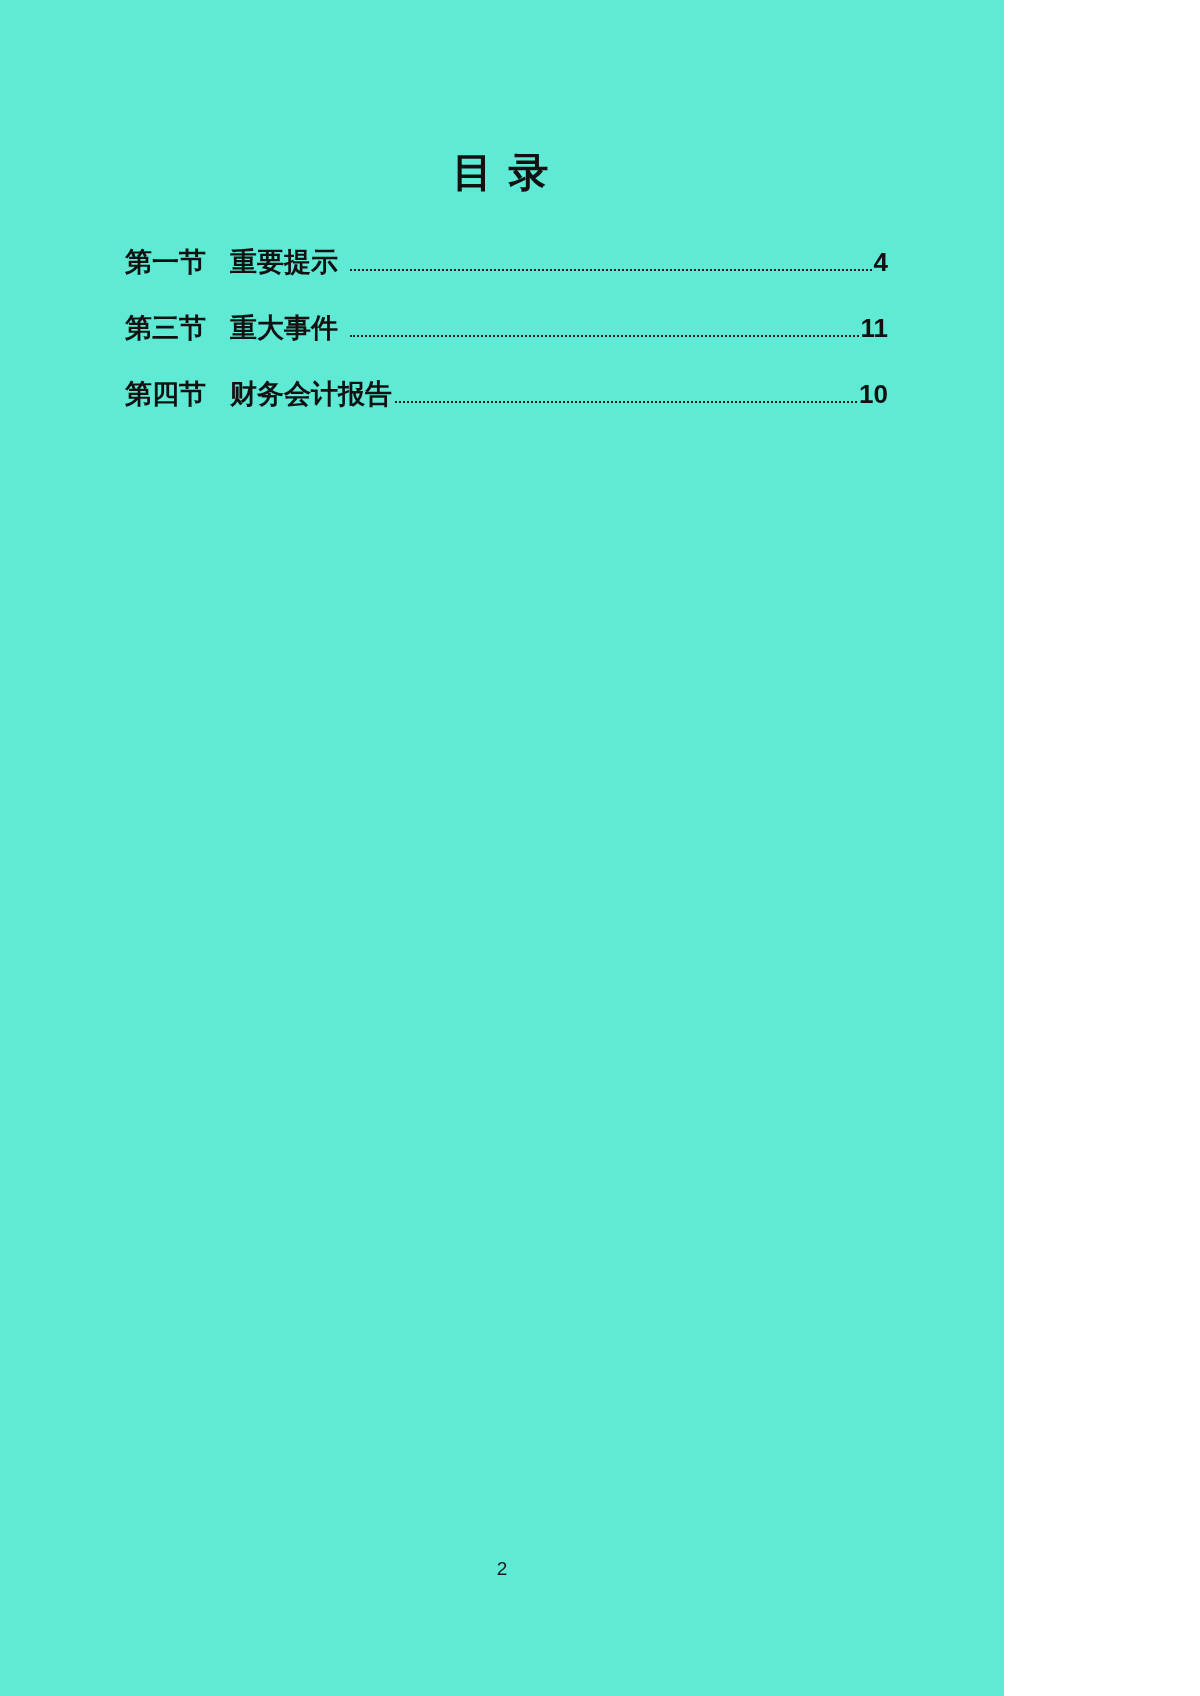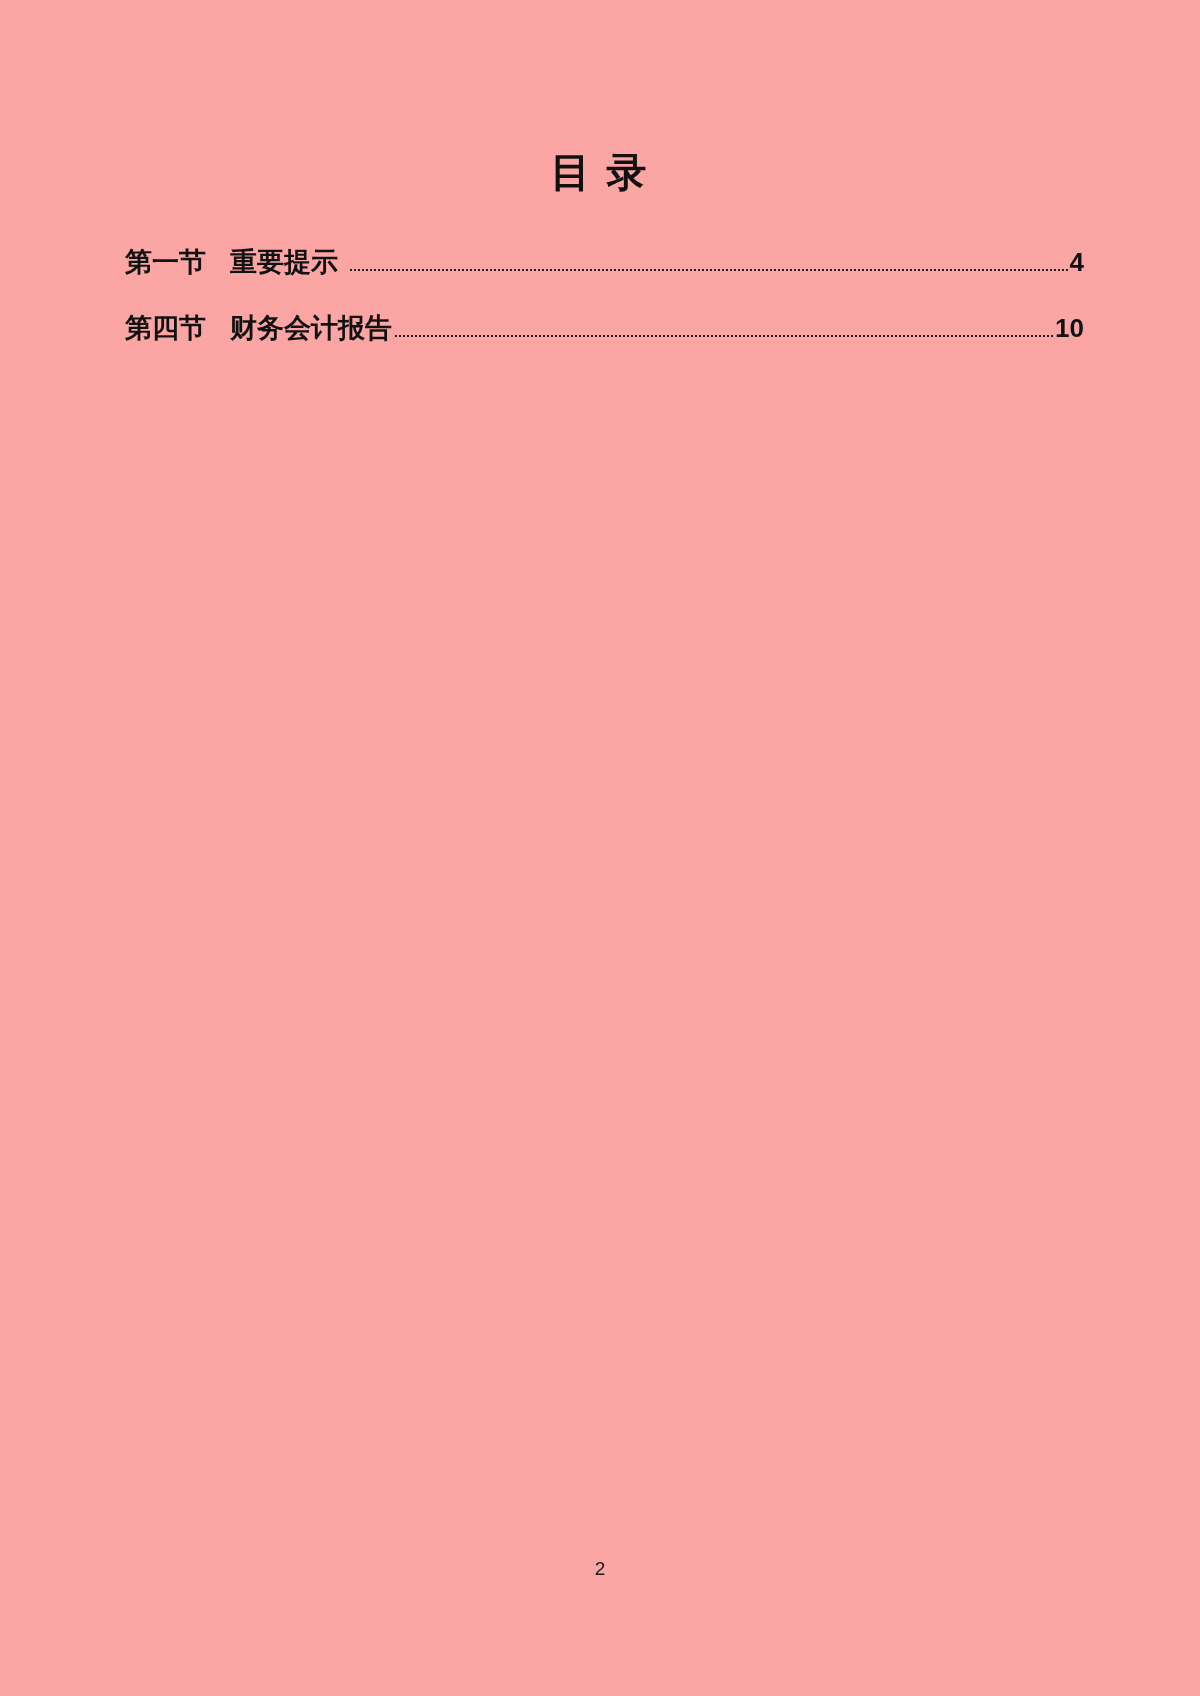--- a/index.html
+++ b/index.html
@@ -9,9 +9,9 @@
   }
   .page {
     position: relative;
-    width: 1200px;
+    width: 1004px;
     height: 1696px;
-    background: #fca5a5;
+    background: #5eead4;
     color: #111111;
     font-family: "Liberation Serif", "DejaVu Serif", serif;
     overflow: hidden;

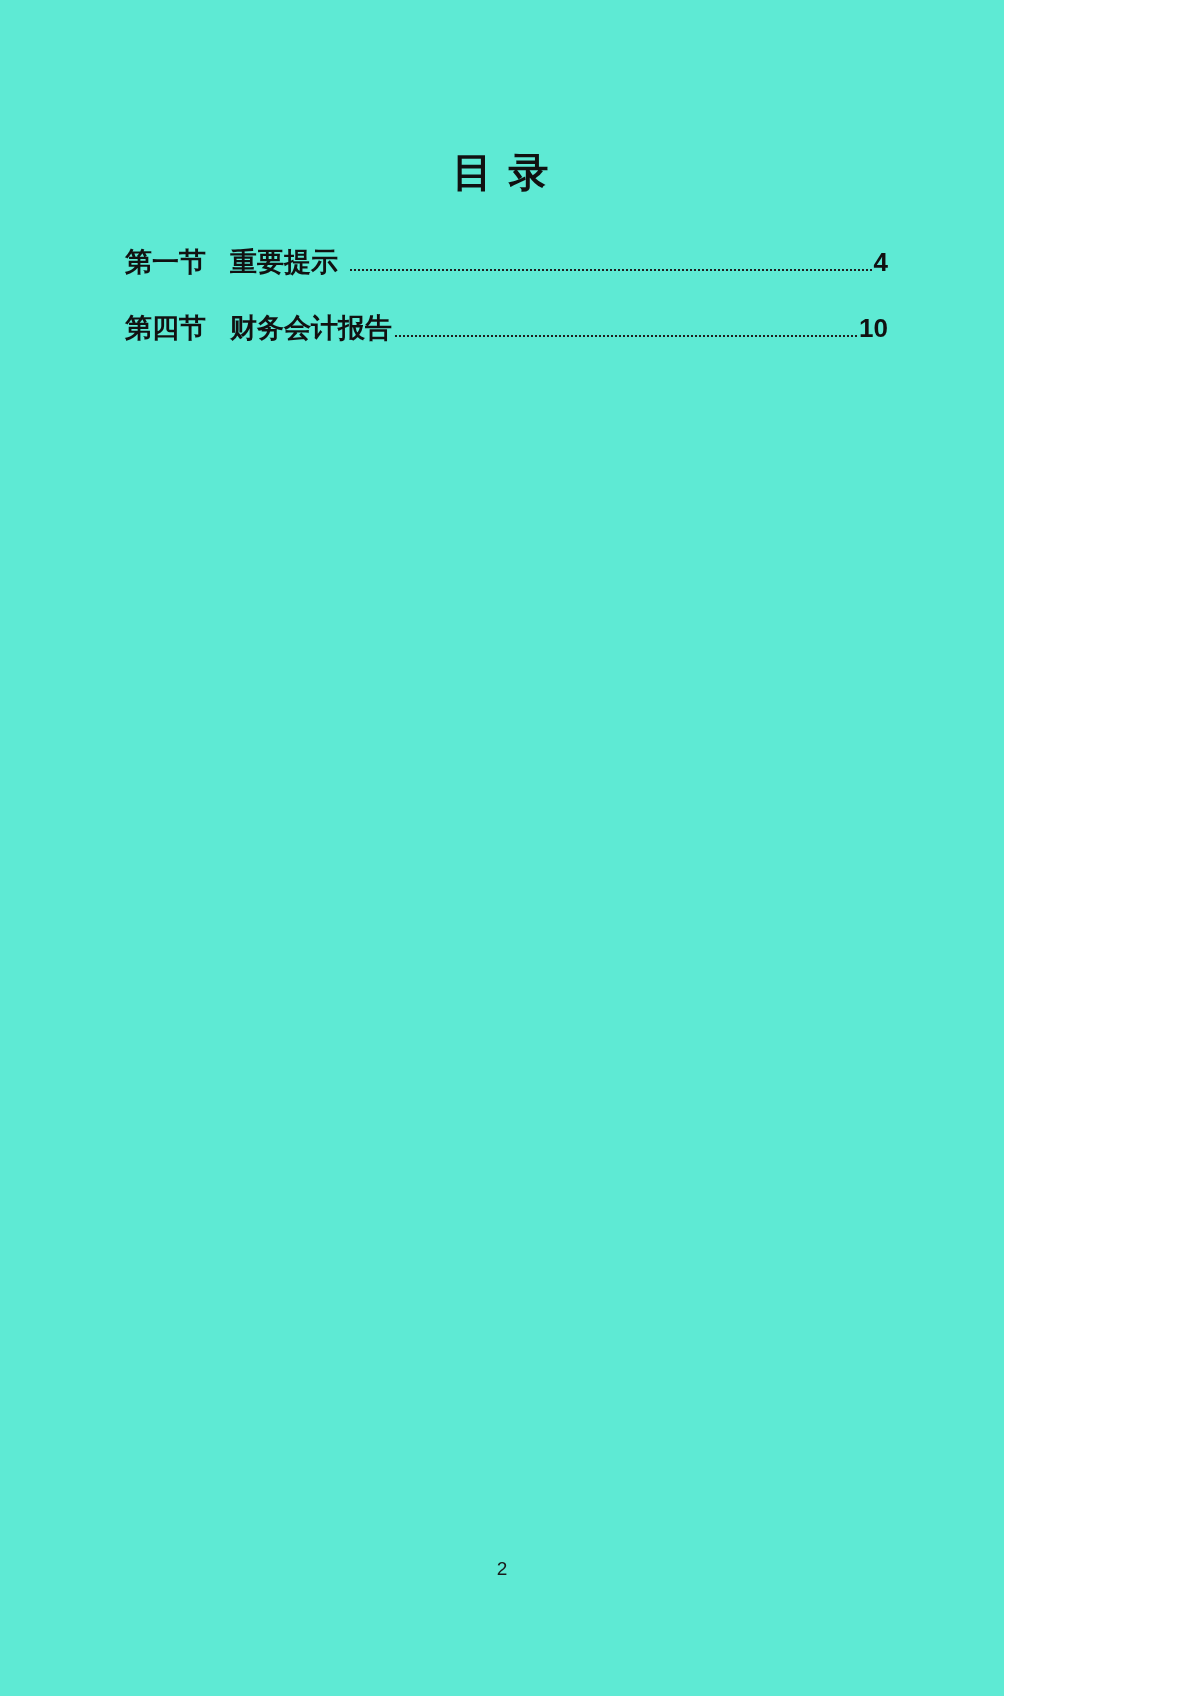--- a/index.html
+++ b/index.html
@@ -97,6 +97,12 @@
     </div>
 
 
+    <div class="toc-row">
+      <span class="toc-sec">第三节</span>
+      <span class="toc-ttl">重大事件</span>
+      <span class="leader sp"></span>
+      <span class="toc-pg">11</span>
+    </div>
 
     <div class="toc-row">
       <span class="toc-sec">第四节</span>

